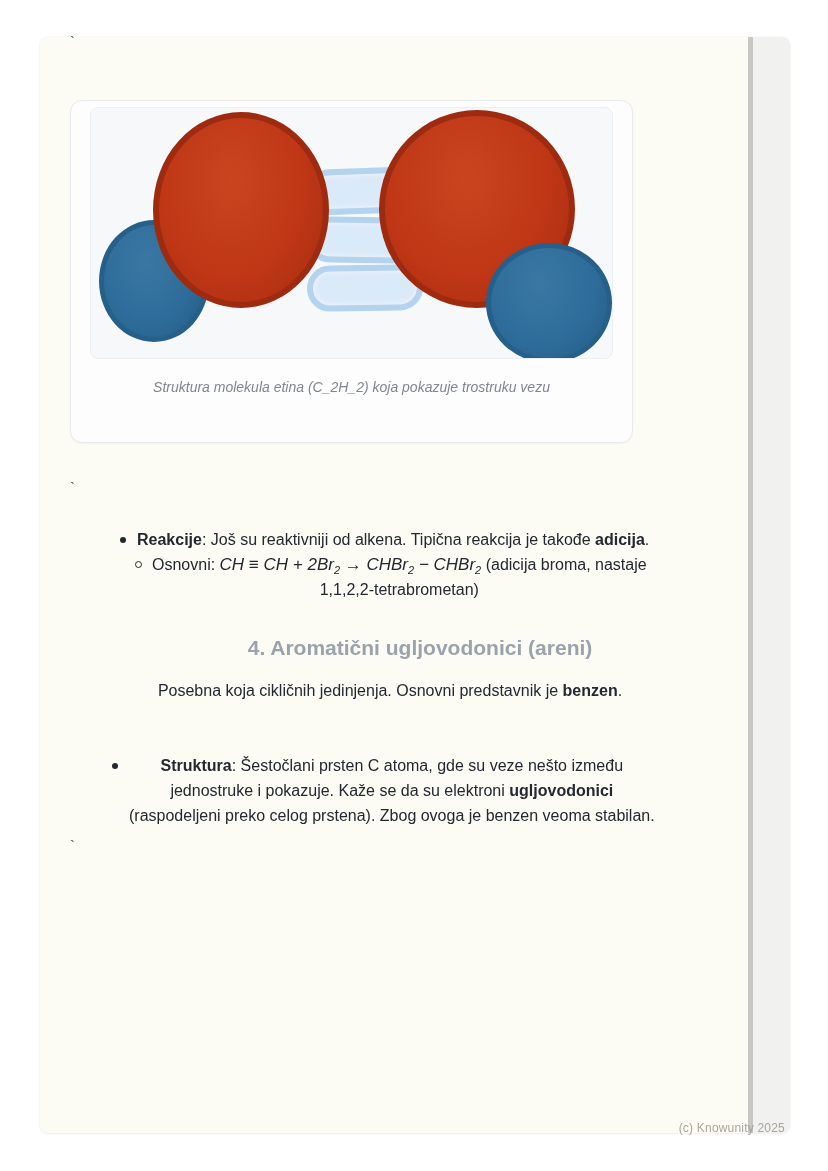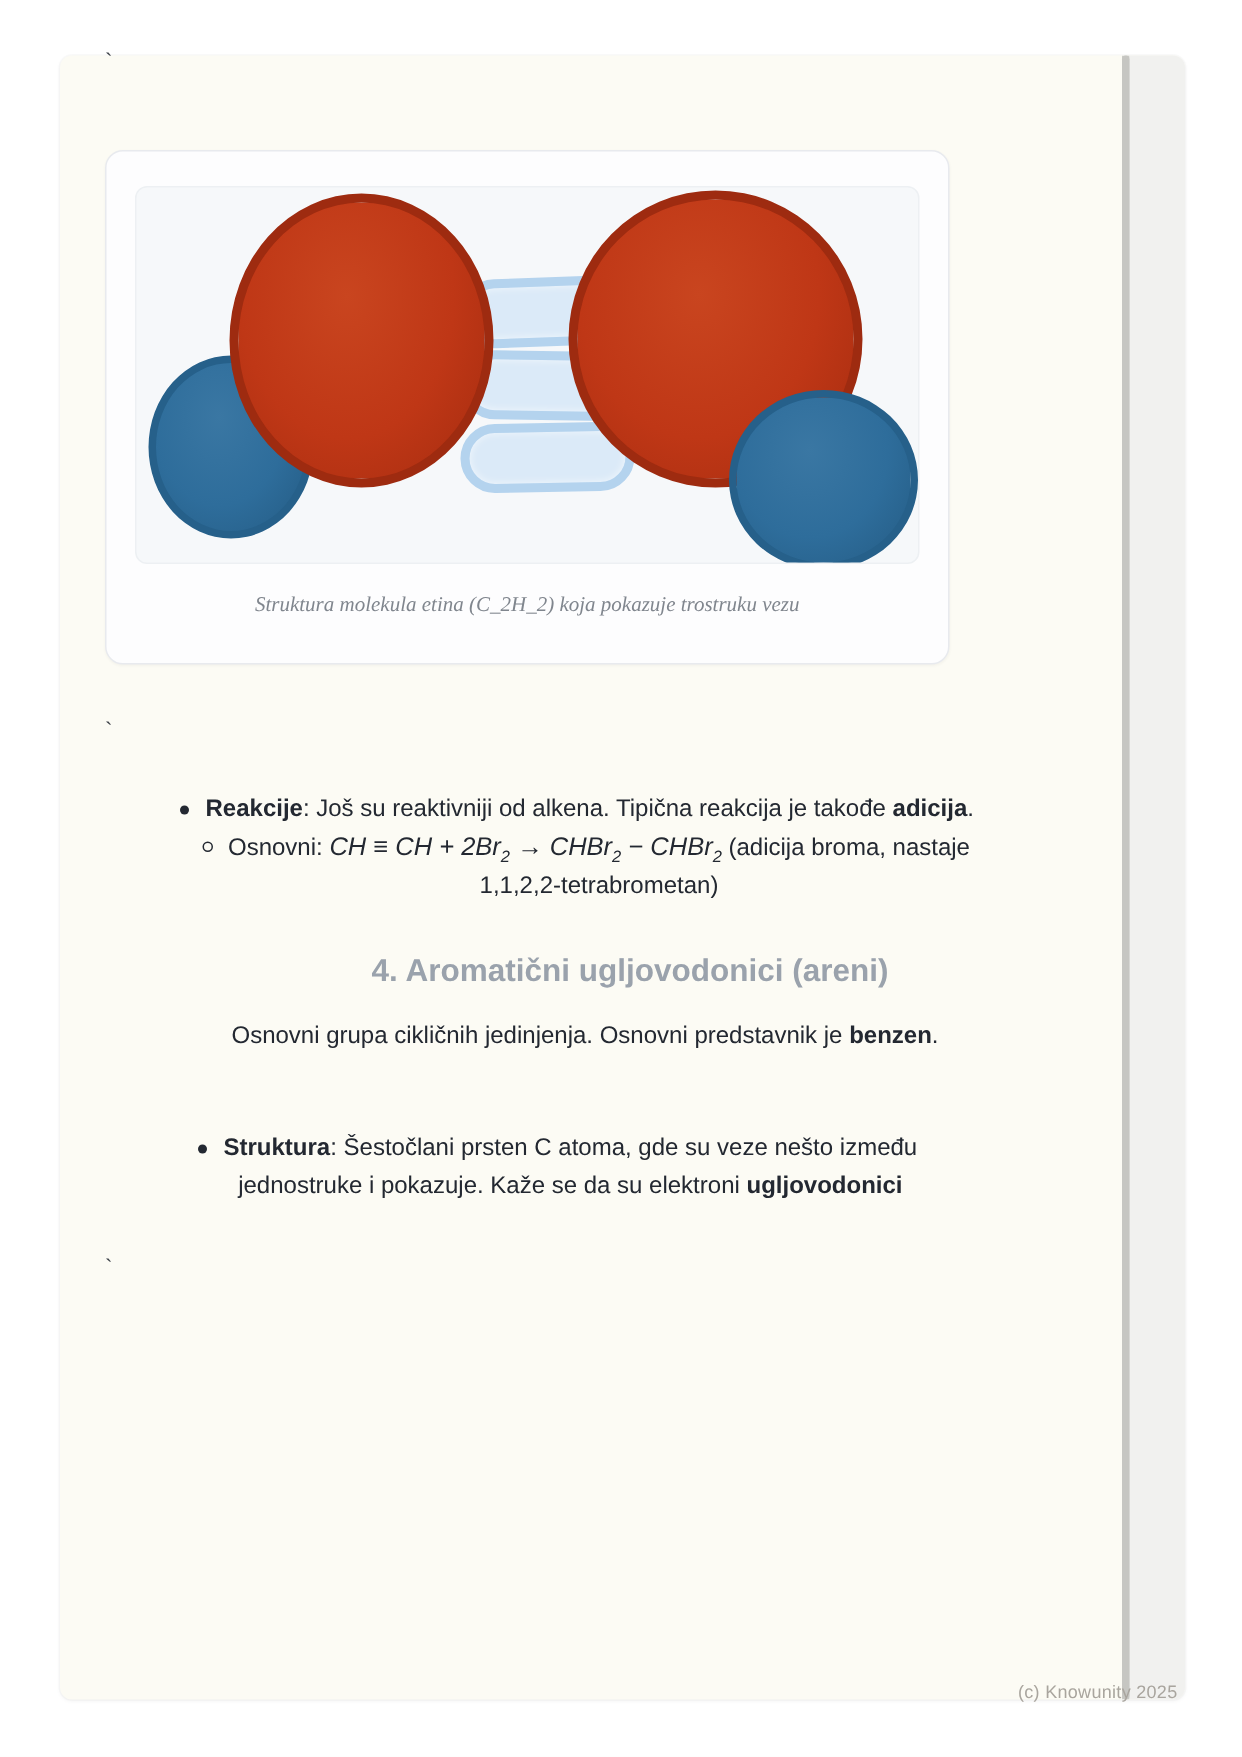--- a/index.html
+++ b/index.html
@@ -25,7 +25,7 @@
   
   .figcard { position:absolute; left:30px; top:63px; width:563px; height:343px;
              background:#fdfdfe; border:1px solid #e8eaee; border-radius:12px;
-             box-shadow:0 1px 2px rgba(0,0,0,.04); padding:23px 19px; z-index:1;font-family:Liberation Serif, serif; }
+             box-shadow:0 1px 2px rgba(0,0,0,.04); padding:6px 19px; z-index:1; }
   .imgbox { position:relative; width:523px; height:252px; background:#f6f8fa;
             border:1px solid #edf0f3; border-radius:8px; overflow:hidden; }
   .figcap { margin-top:18px; text-align:center; font-style:italic;

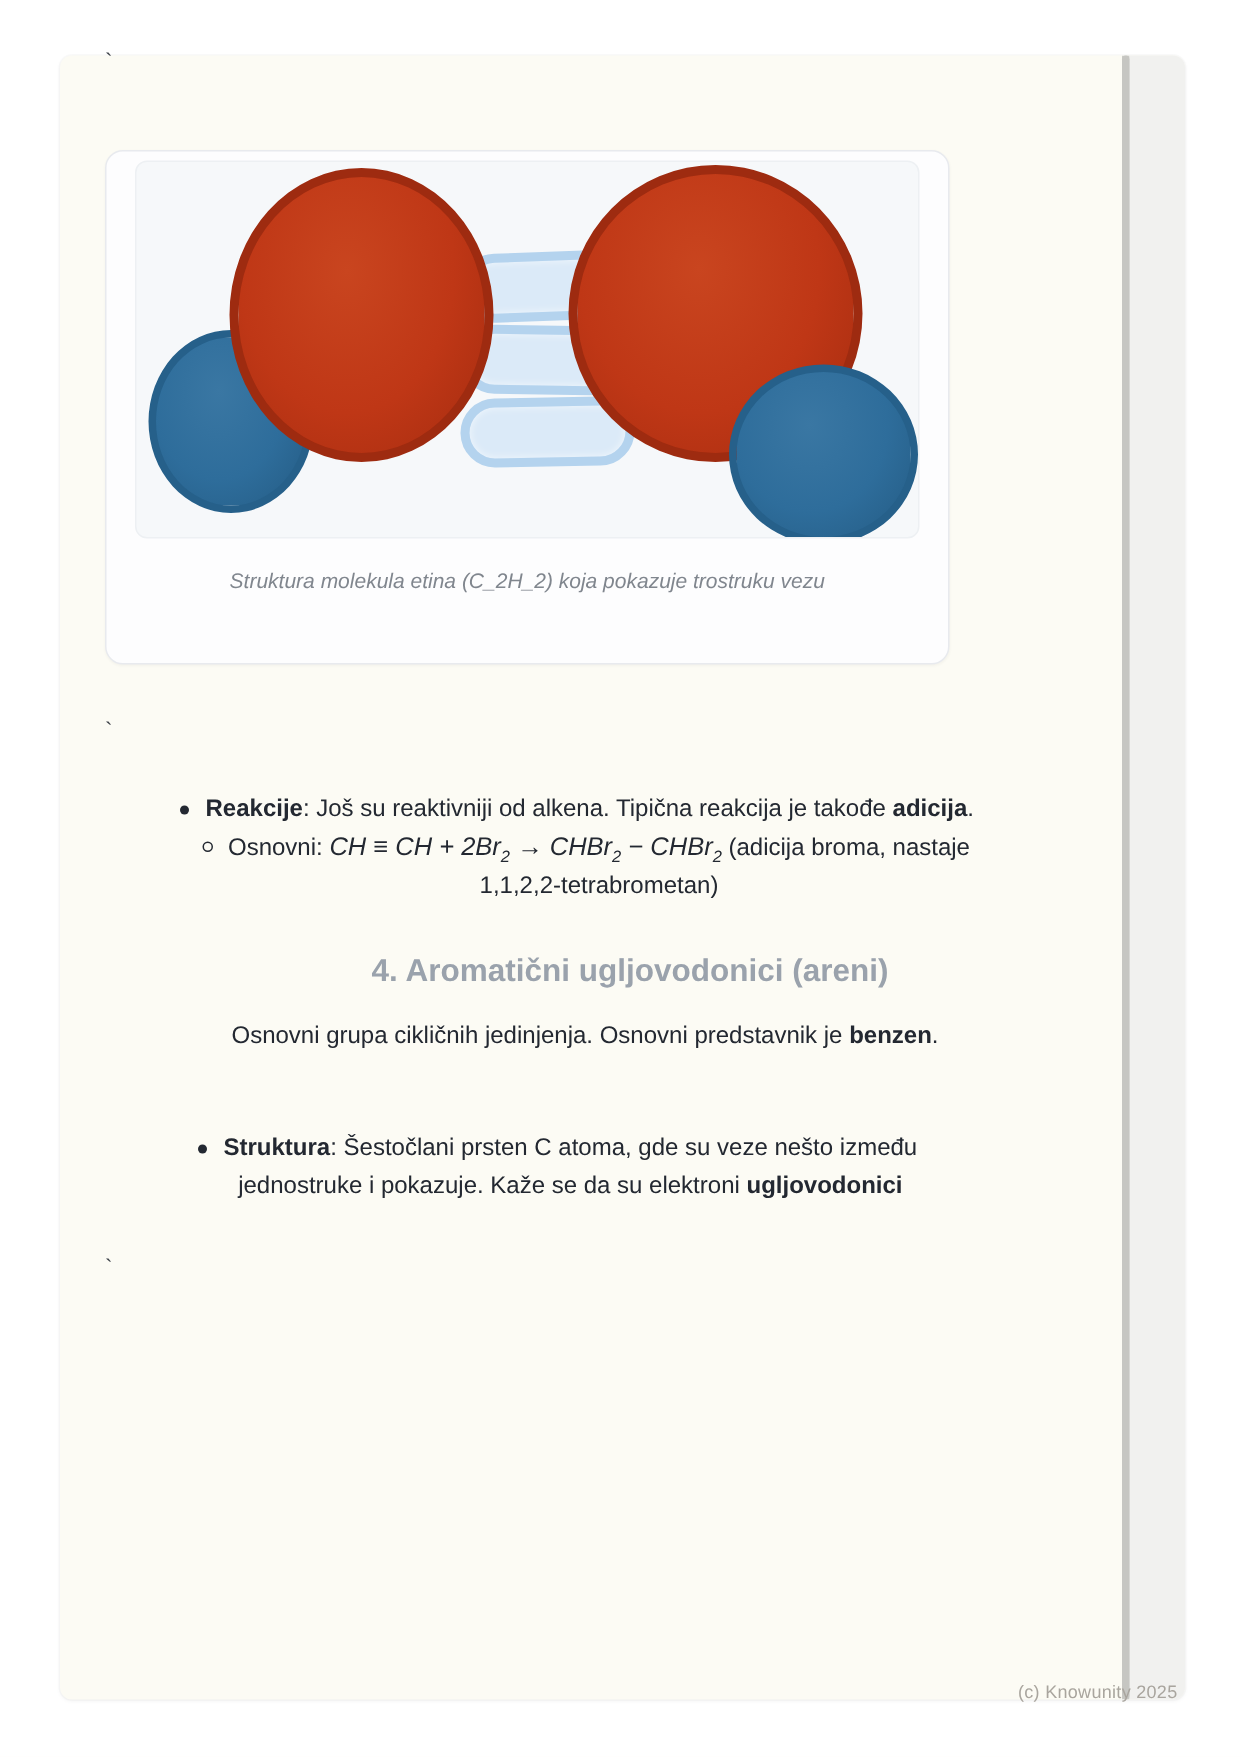--- a/index.html
+++ b/index.html
@@ -111,7 +111,7 @@
 
     <h2 class="txtblock blk-head">4. Aromatični ugljovodonici (areni)</h2>
 
-    <p class="txtblock blk-para"><span>Osnovni grupa cikličnih jedinjenja. Osnovni predstavnik je </span><span class="b">benzen</span><span>.</span></p>
+    <p class="txtblock blk-para"><span>Posebna koja cikličnih jedinjenja. Osnovni predstavnik je </span><span class="b">benzen</span><span>.</span></p>
 
 
     <div class="txtblock blk-b3">

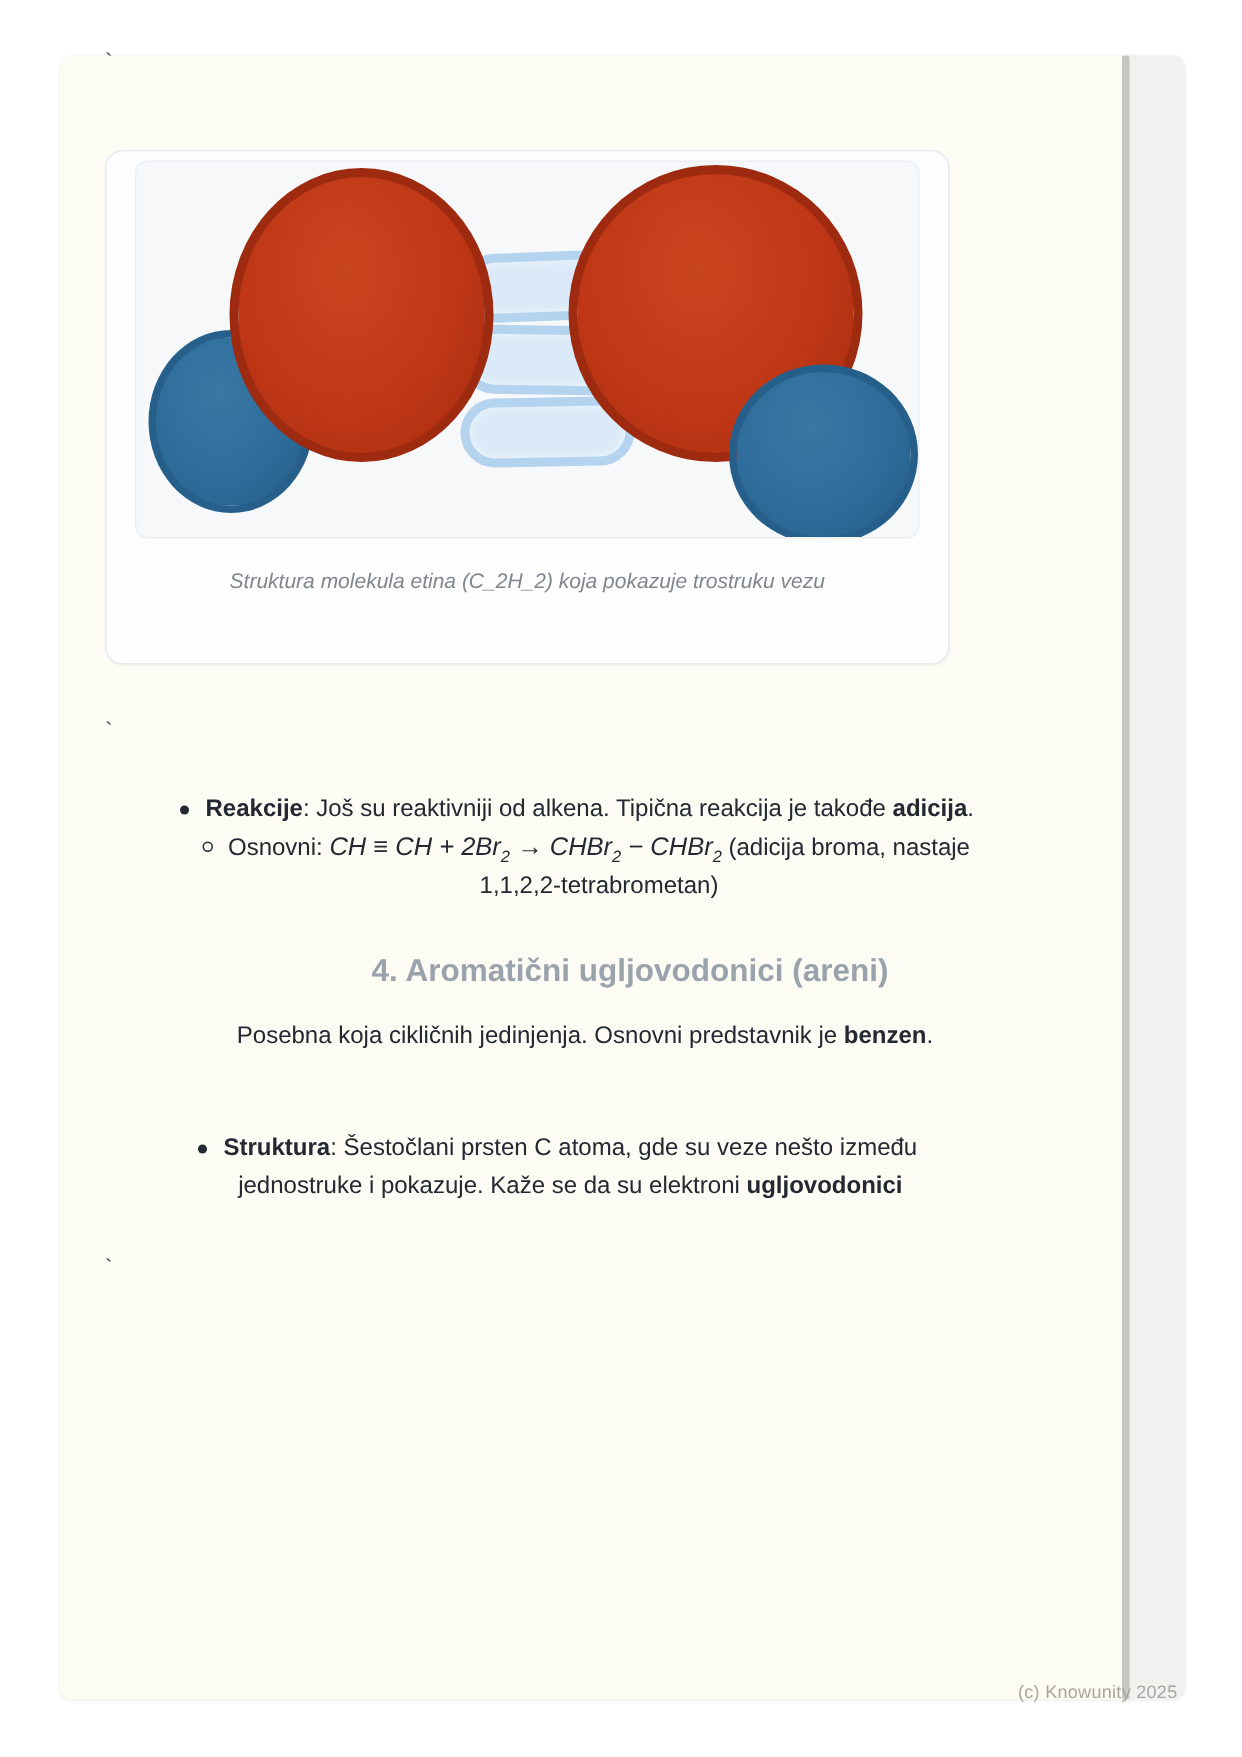--- a/index.html
+++ b/index.html
@@ -61,7 +61,7 @@
               font-weight:600; color:#9aa2ac;margin-left:30px; }
   .blk-para { left:30px; top:641px; width:640px; }
   .blk-b2   { left:80px; top:684px; width:620px; }
-  .blk-b3   { left:92px; top:716px; width:620px; }
+  .blk-b3   { left:72px; top:716px; width:620px; }
   .math { font-family:Liberation Sans, sans-serif; font-style:italic;
           font-size:17px; }
   .math sub { font-size:11px; line-height:0; }

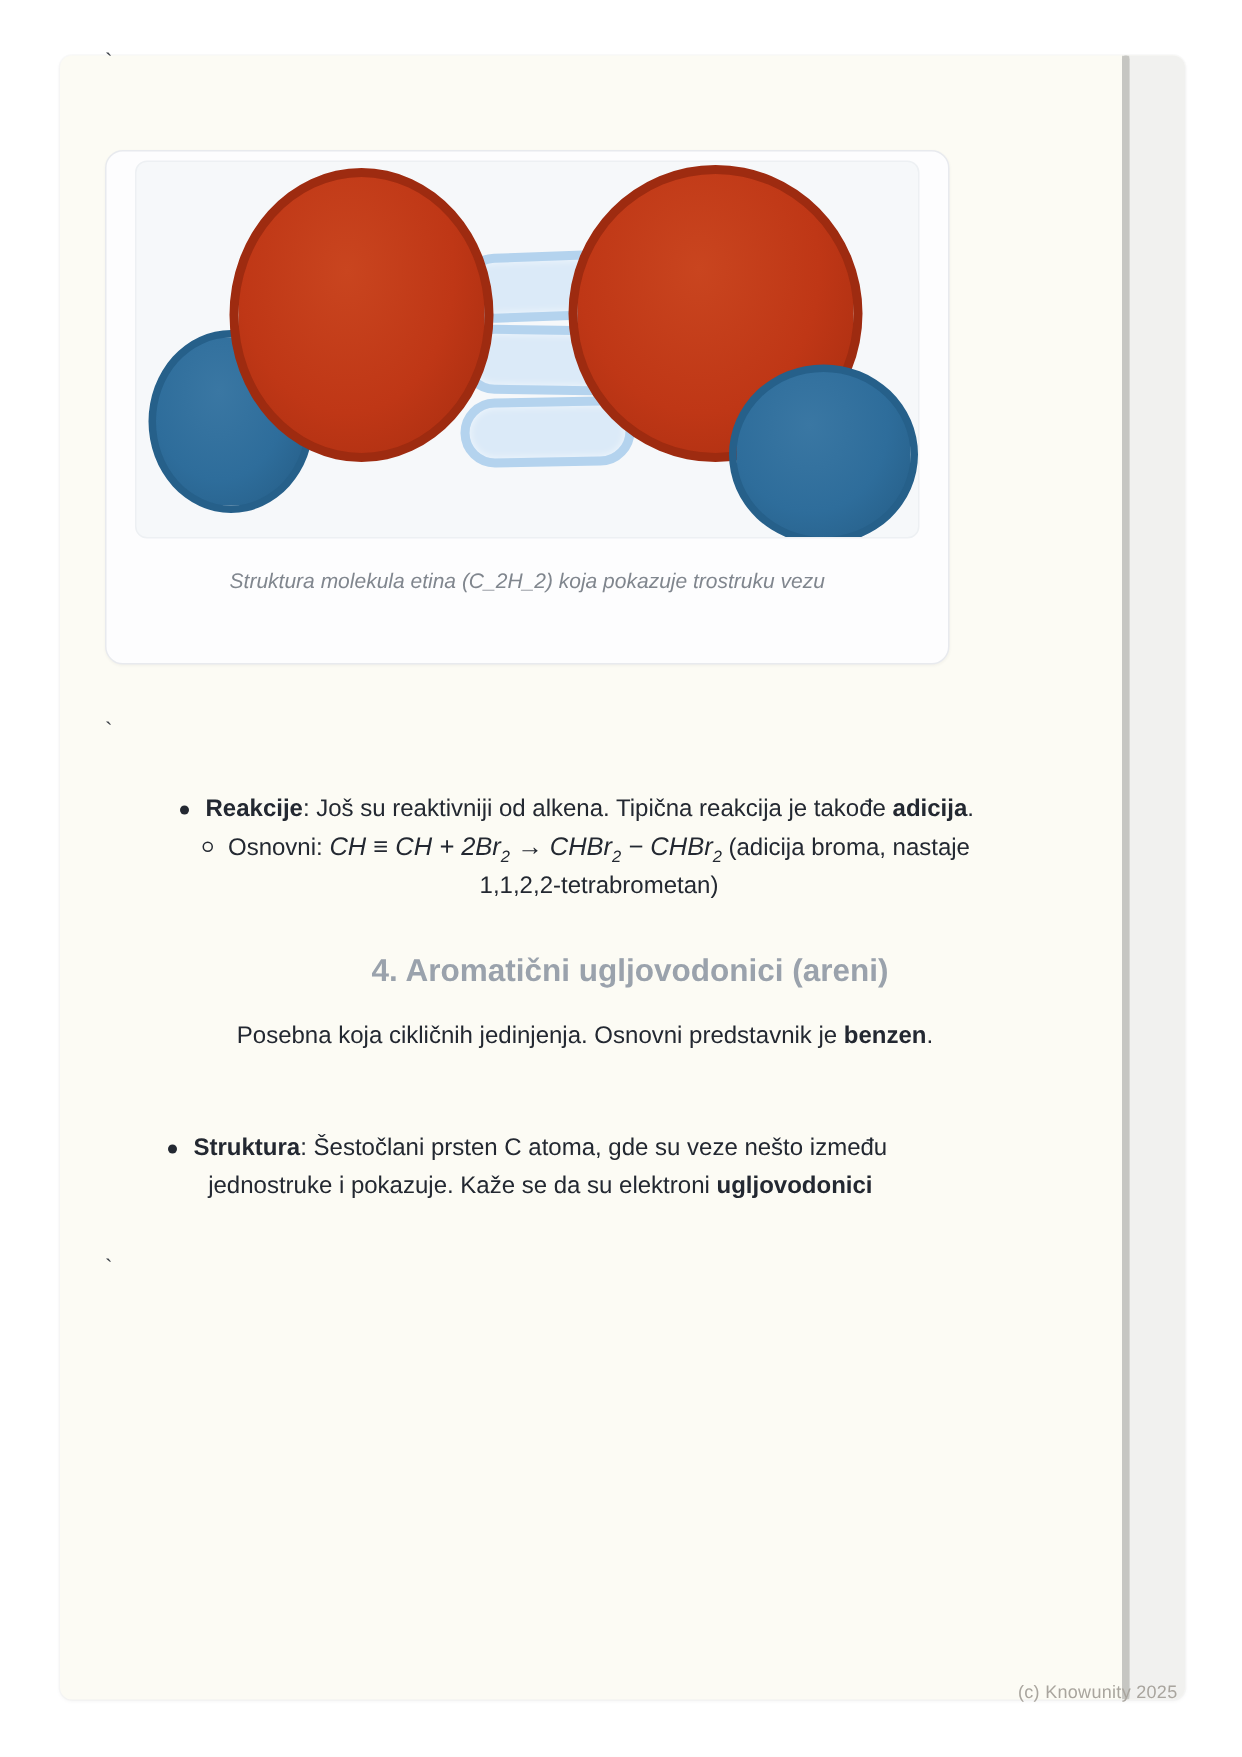--- a/index.html
+++ b/index.html
@@ -120,6 +120,7 @@
         <div>
           <div><span class="b">Struktura</span><span>: Šestočlani prsten C atoma, gde su veze nešto između</span></div>
           <div><span>jednostruke i pokazuje. Kaže se da su elektroni </span><span class="b">ugljovodonici</span></div>
+          <div>(raspodeljeni preko celog prstena). Zbog ovoga je benzen veoma stabilan.</div>
         </div>
       </div>
     </div>

